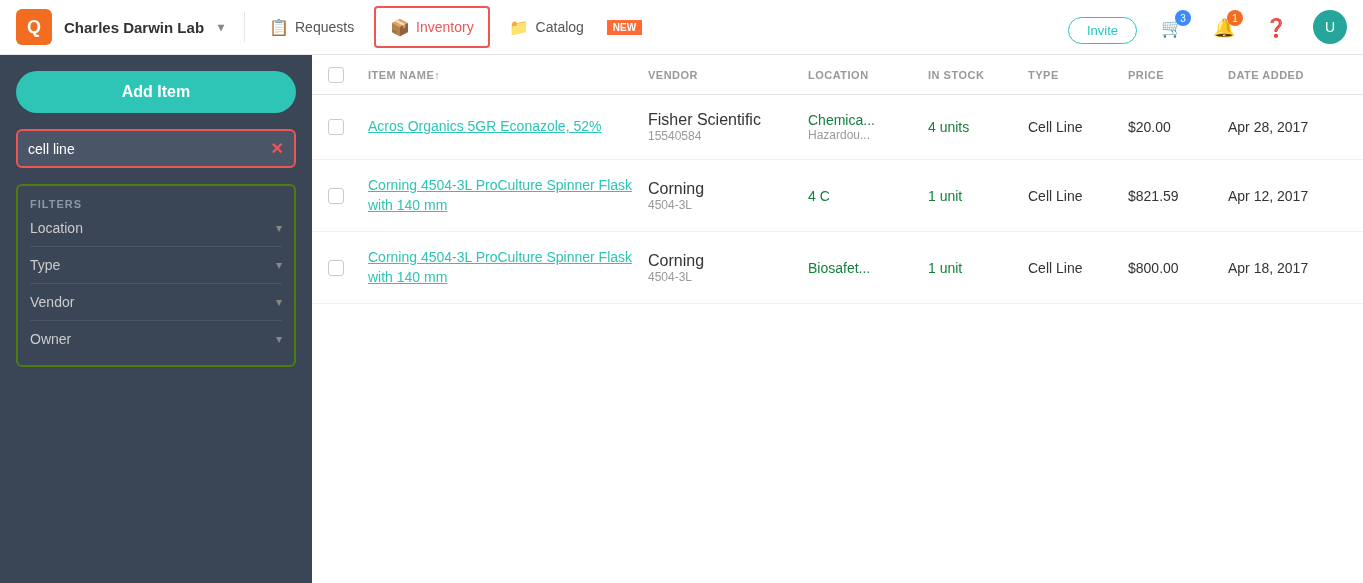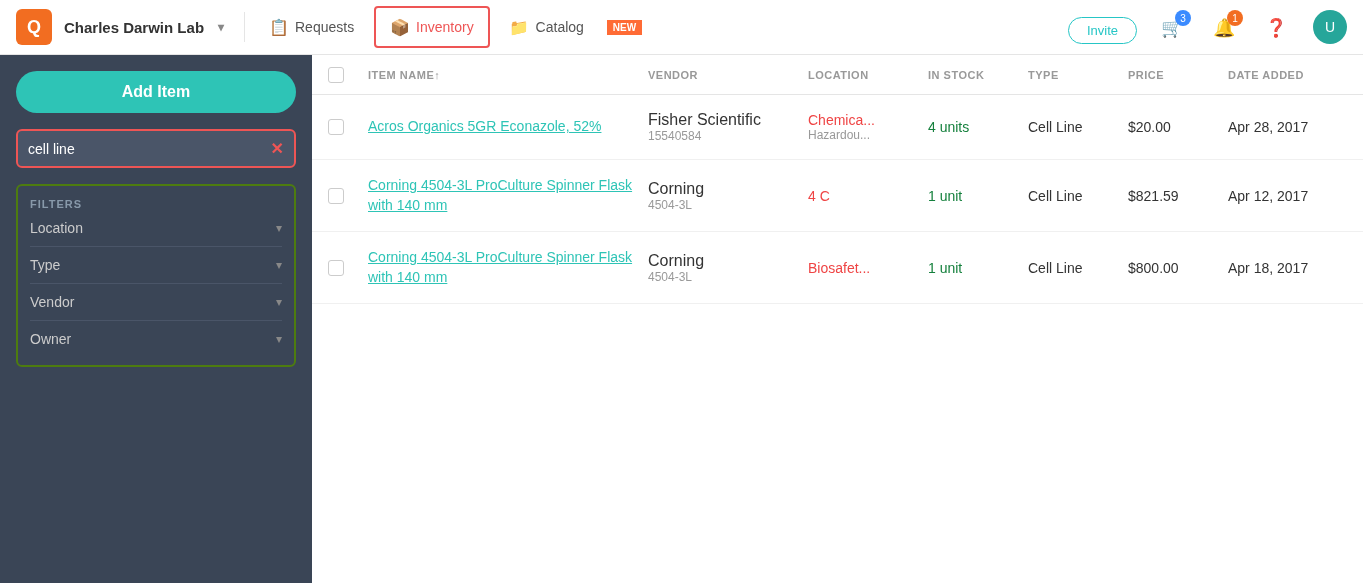--- a/index.html
+++ b/index.html
@@ -106,7 +106,7 @@
     .item-name { color: #2ec4b6; font-size: 14px; text-decoration: underline; cursor: pointer; line-height: 1.4; }
     .item-vendor-main { font-size: 16px; color: #333; }
     .item-vendor-sub { font-size: 12px; color: #999; }
-    .item-location-main { font-size: 14px; color: #ef4444; }
+    .item-location-main { font-size: 14px; color: #15803d; }
     .item-location-sub { font-size: 12px; color: #999; }
     .item-stock { font-size: 14px; color: #15803d; }
     .item-type { font-size: 14px; color: #333; }

